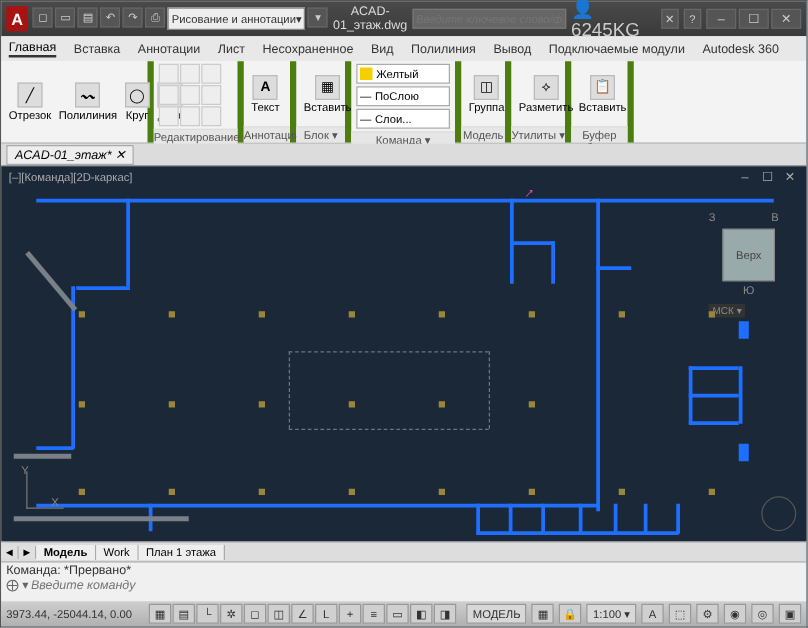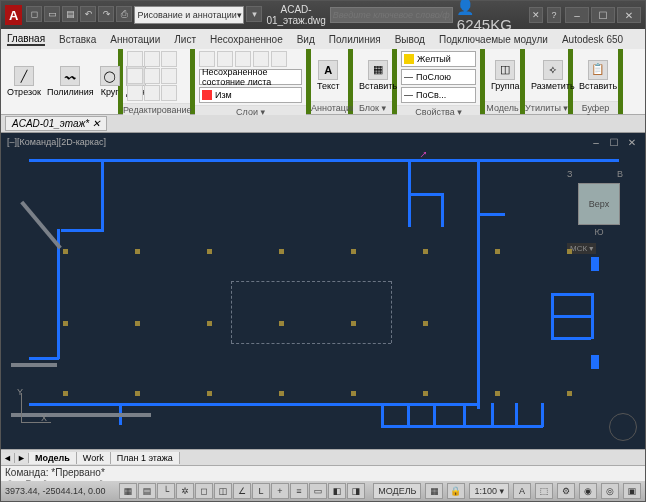--- a/index.html
+++ b/index.html
@@ -113,7 +113,7 @@
     <span class="mtab">Полилиния</span>
     <span class="mtab">Вывод</span>
     <span class="mtab">Подключаемые модули</span>
-    <span class="mtab">Autodesk 650</span>
+    <span class="mtab">Autodesk 360</span>
 
   </div>
 

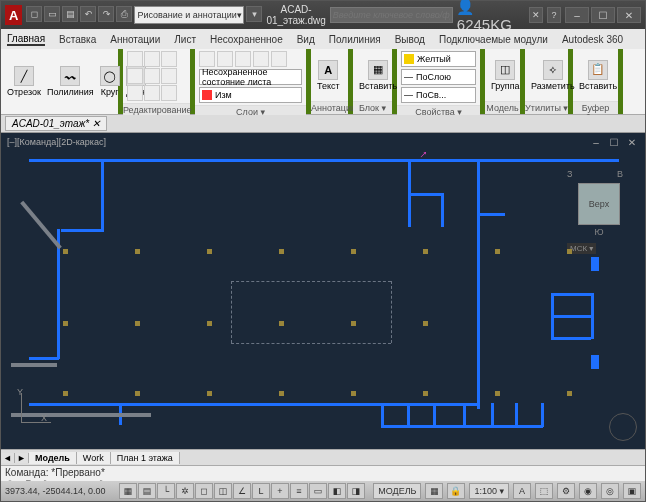--- a/index.html
+++ b/index.html
@@ -153,23 +153,6 @@
         </div>
       </div>
       <div class="panel-title">Редактирование ▾</div>
-    </div>
-    <div class="panel" style="width:116px">
-      <div class="panel-body" style="flex-direction:column; align-items:stretch; gap:2px">
-        <div style="display:flex; gap:2px">
-          <div class="sm"></div>
-          <div class="sm"></div>
-          <div class="sm"></div>
-          <div class="sm"></div>
-          <div class="sm"></div>
-        </div>
-        <div class="combo">Несохраненное состояние листа</div>
-        <div class="combo">
-            <span class="sw" style="background:#ff3030"></span>
-            <span>Изм</span>
-          </div>
-      </div>
-      <div class="panel-title">Слои ▾</div>
     </div>
     <div class="panel" style="width:42px">
       <div class="panel-body">

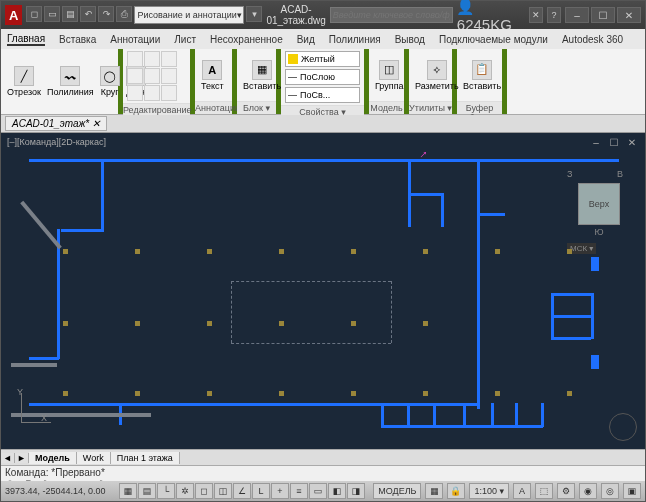--- a/index.html
+++ b/index.html
@@ -179,7 +179,7 @@
             <span>Желтый</span>
           </div>
         <div class="combo">— <span>ПоСлою</span></div>
-        <div class="combo">— <span>ПоСв...</span></div>
+        <div class="combo">— <span>Слои...</span></div>
       </div>
       <div class="panel-title">Свойства ▾</div>
     </div>

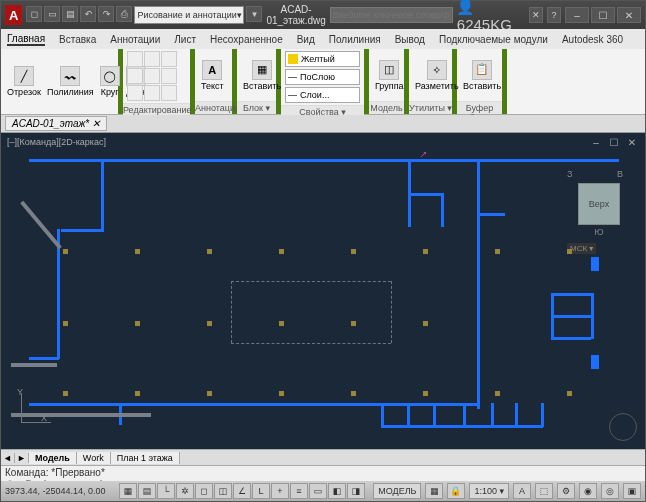--- a/index.html
+++ b/index.html
@@ -181,7 +181,7 @@
         <div class="combo">— <span>ПоСлою</span></div>
         <div class="combo">— <span>Слои...</span></div>
       </div>
-      <div class="panel-title">Свойства ▾</div>
+      <div class="panel-title">Команда ▾</div>
     </div>
     <div class="panel" style="width:40px">
       <div class="panel-body">

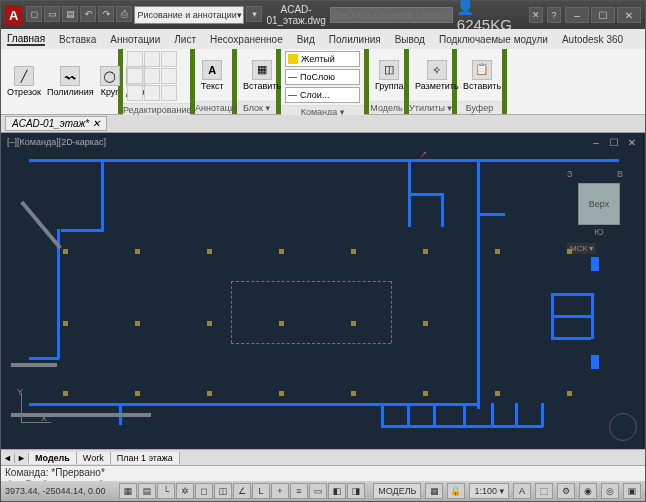--- a/index.html
+++ b/index.html
@@ -58,7 +58,7 @@
   .mt { padding:1px 6px; border-right:1px solid #aaa; background:#eee; }
   .mt-btn { width:14px; text-align:center; border-right:1px solid #aaa; background:#e0e0e0; }
 
-  .cmdline { height:16px; background:#f0f0f0; border-top:1px solid #aaa; display:flex; flex-direction:column; padding:1px 4px; font-size:10px; }
+  .cmdline { height:32px; background:#f0f0f0; border-top:1px solid #aaa; display:flex; flex-direction:column; padding:1px 4px; font-size:10px; }
   .cmd-echo { color:#333; }
   .cmd-inp { display:flex; align-items:center; gap:2px; }
   .cmd-inp input { flex:1; border:none; background:transparent; font-size:10px; font-style:italic; color:#888; height:12px; }

